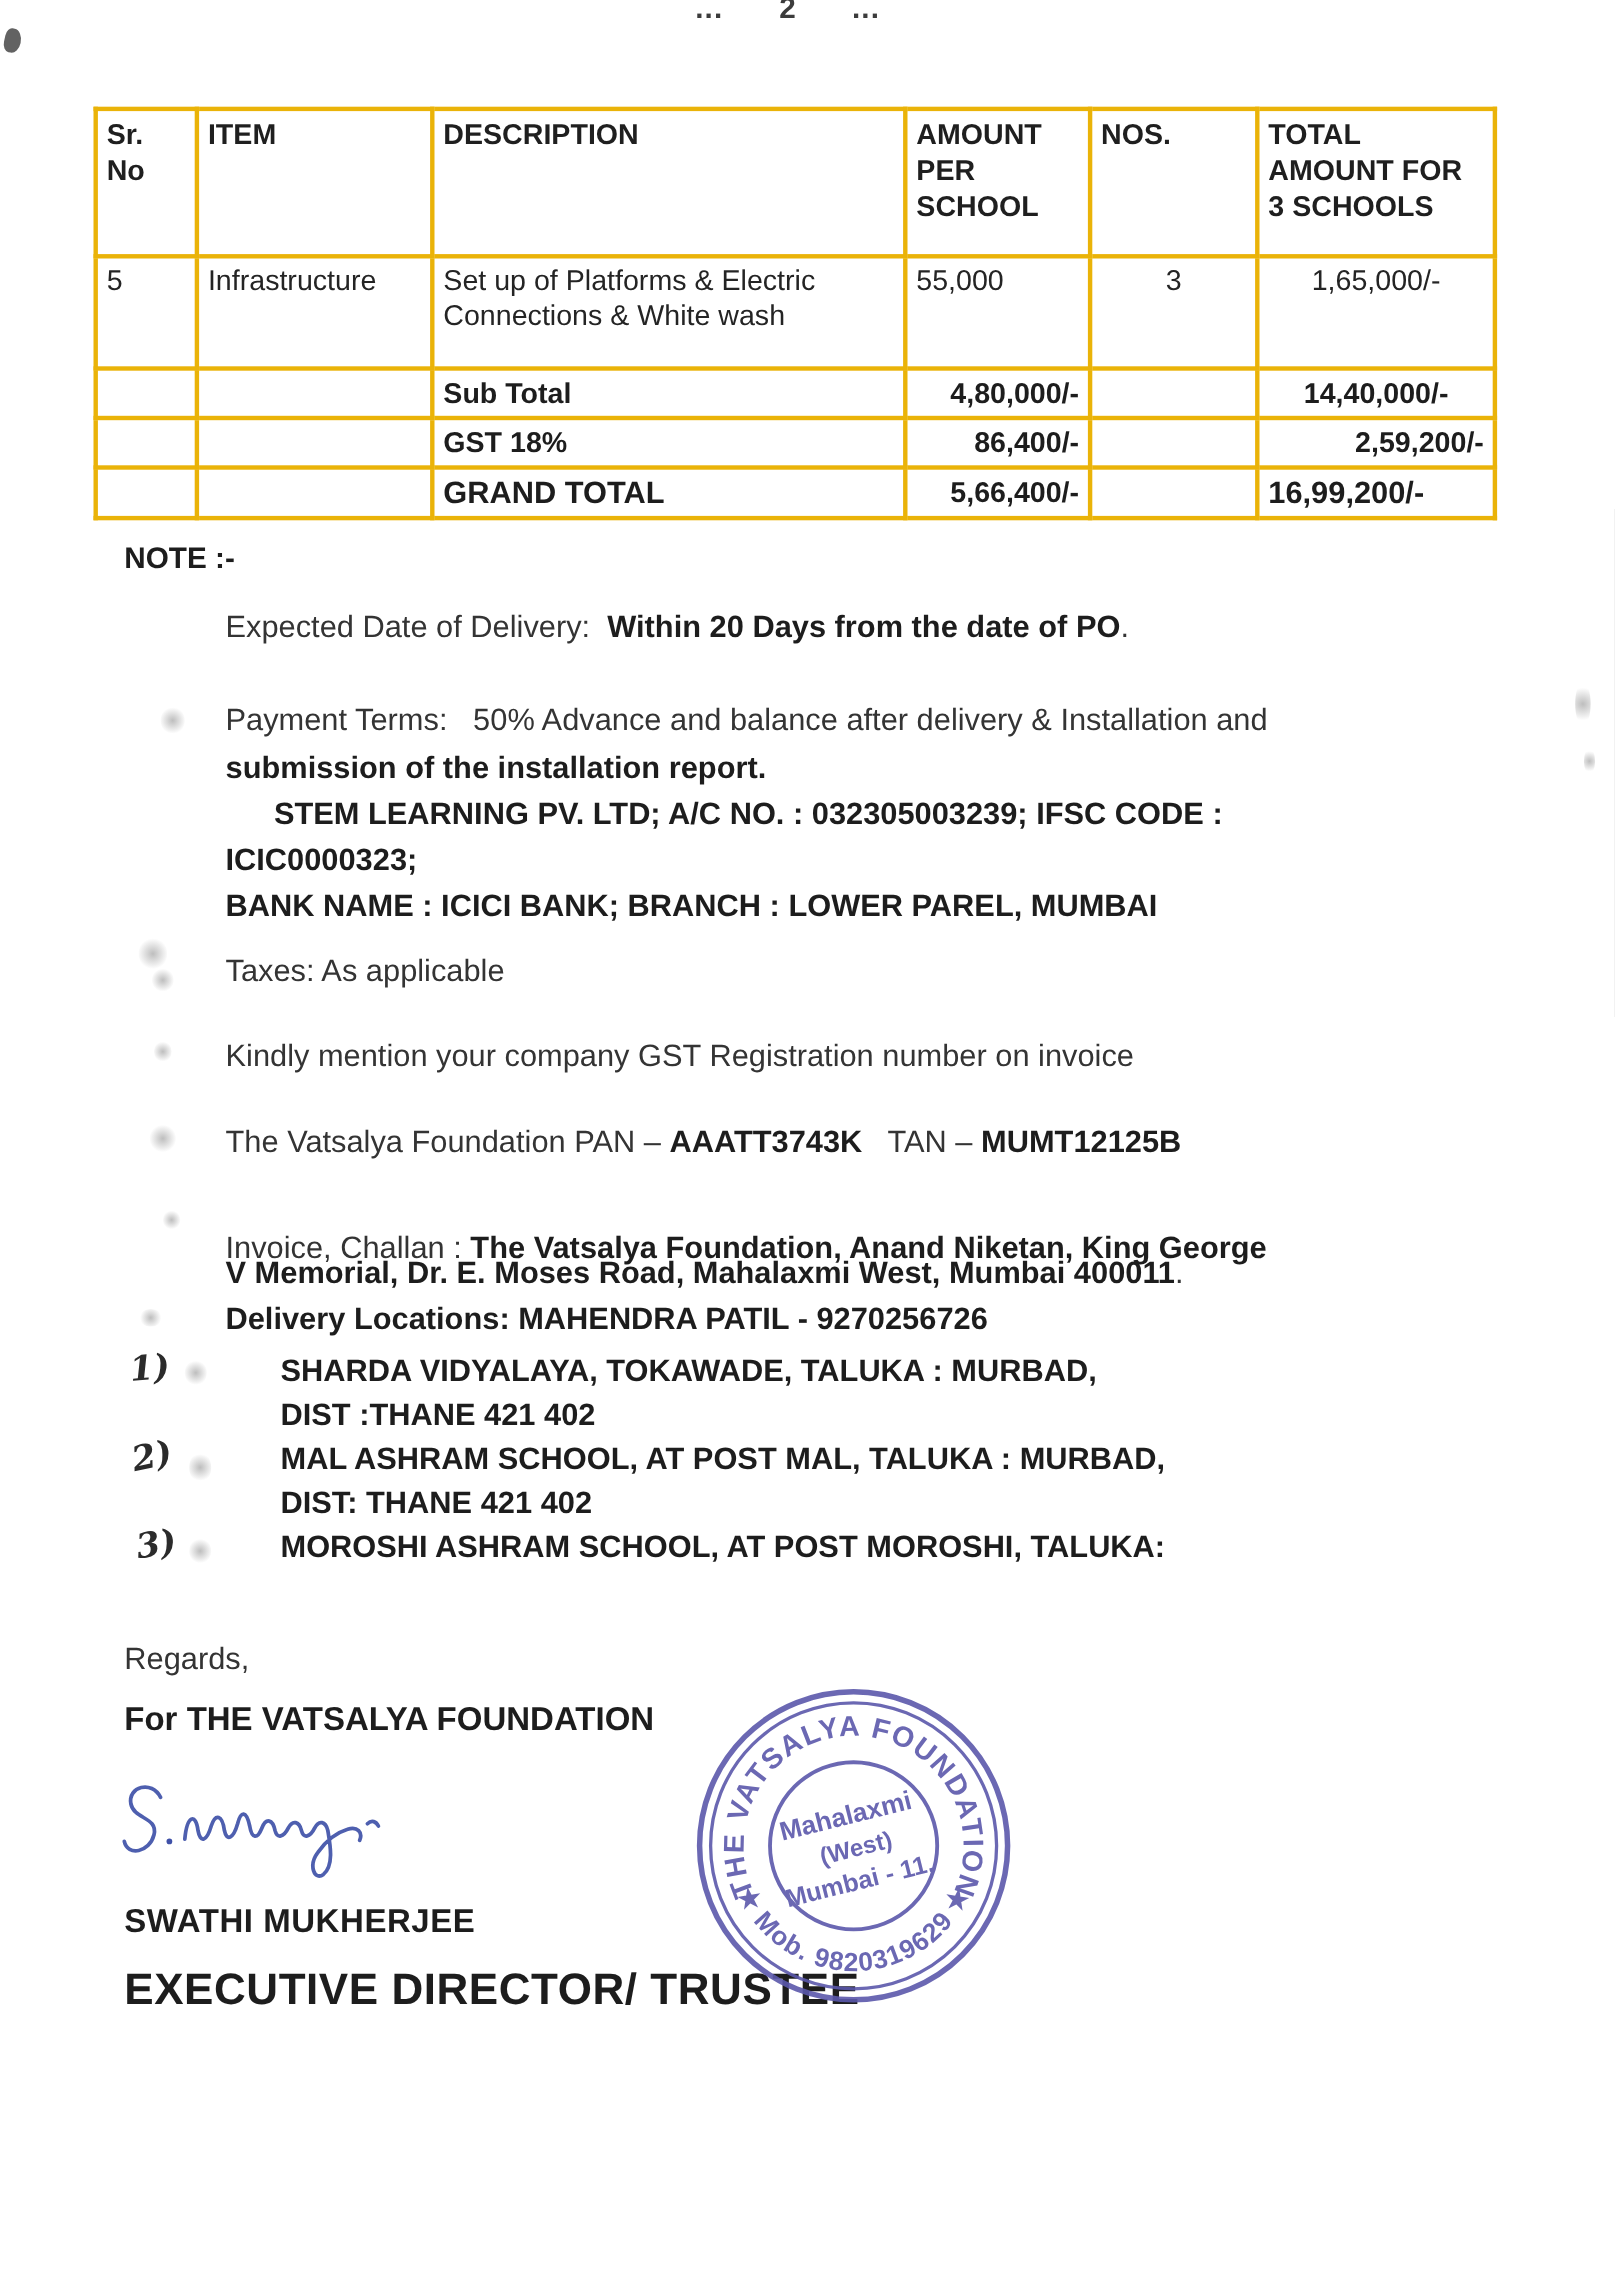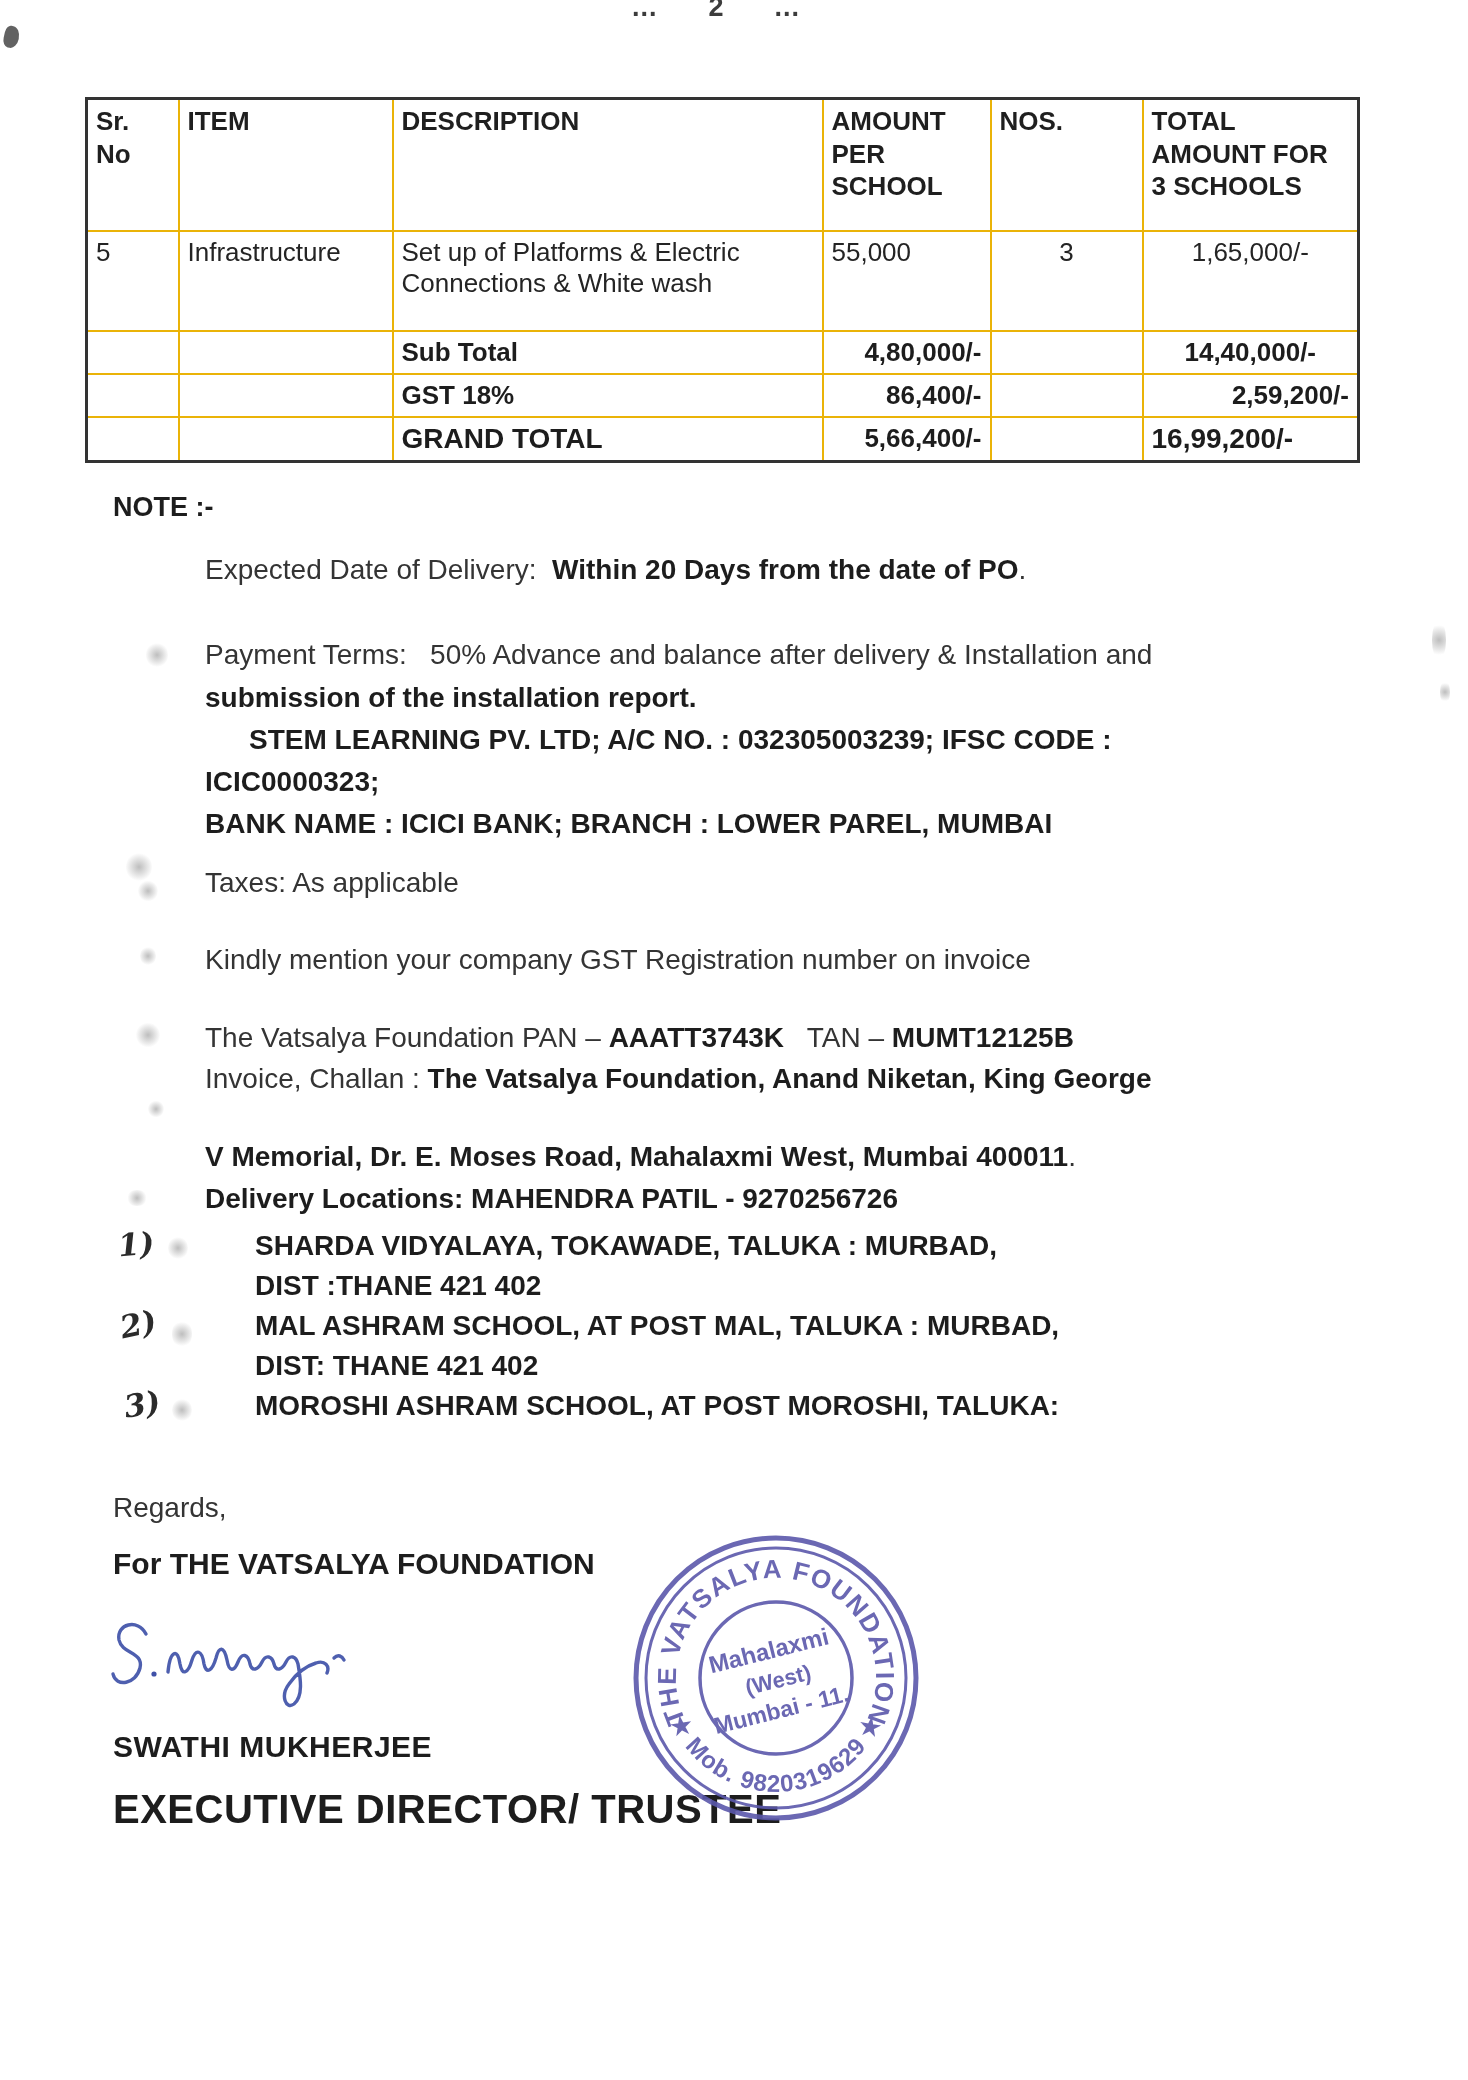--- a/index.html
+++ b/index.html
@@ -25,7 +25,7 @@
     border:3px solid #333;
   }
   table.po th,table.po td{
-    border:2px solid #eab308;vertical-align:top;
+    border:4px solid #eab308;vertical-align:top;
     padding:5px 8px;overflow:hidden;
   }
   table.po th{text-align:left;font-weight:700;font-size:26px;line-height:1.25;height:120px;color:#1f1f1f;}

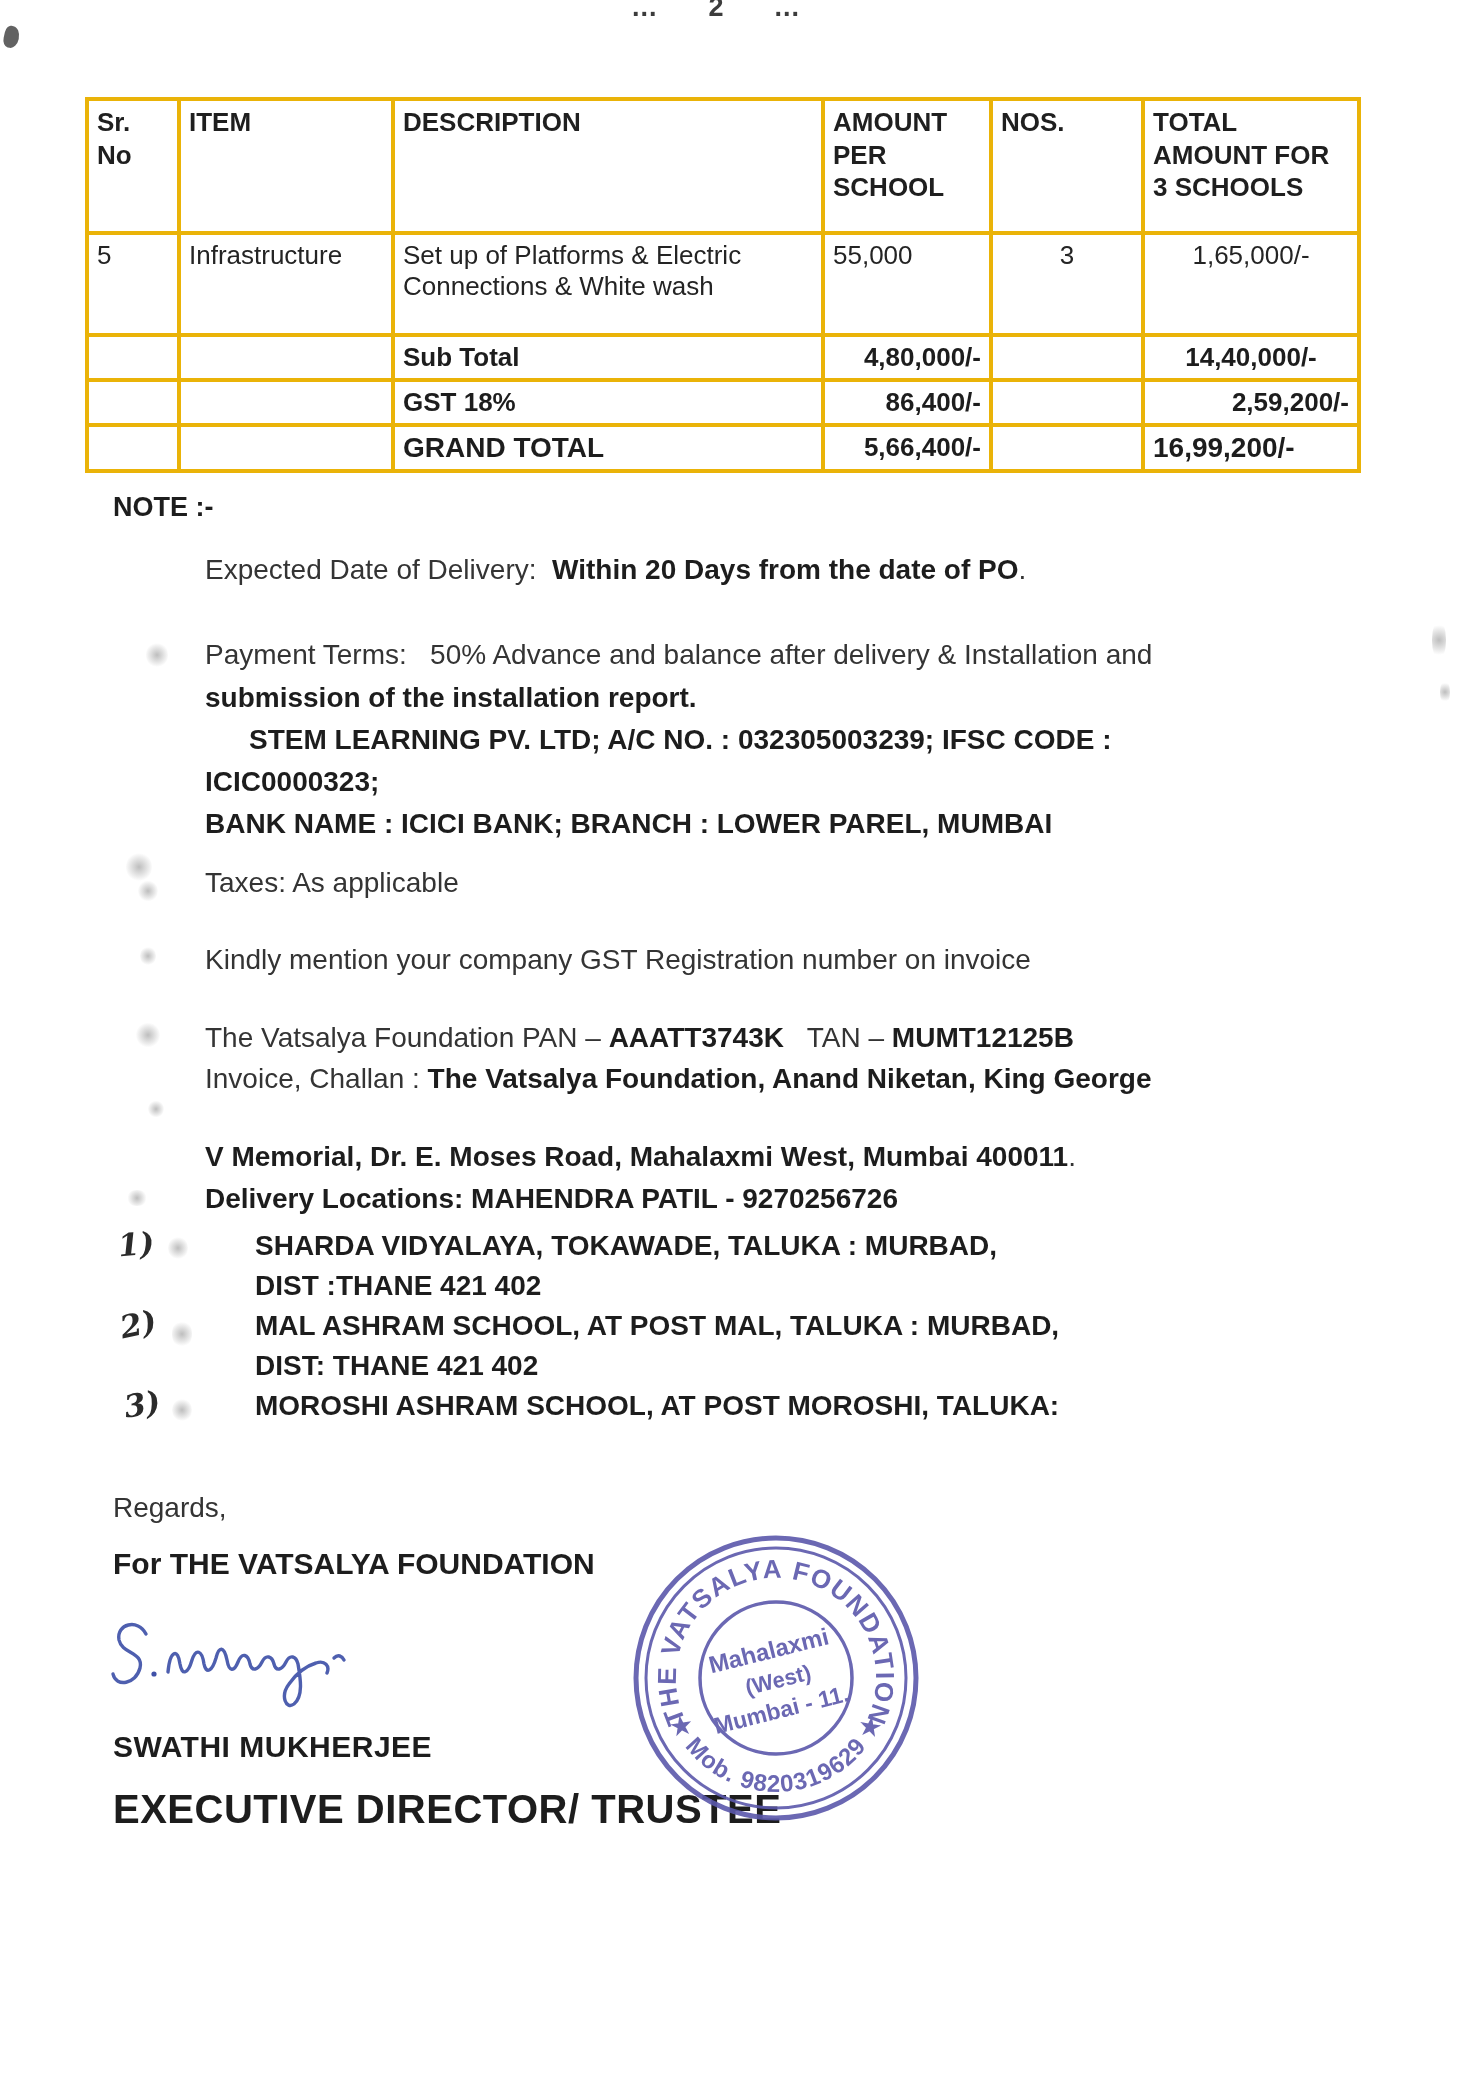--- a/index.html
+++ b/index.html
@@ -162,7 +162,7 @@
 
   <div class="line" style="left:205px;top:1017px;"><span>The Vatsalya Foundation PAN – </span><span class="b">AAATT3743K</span><span>   TAN – </span><span class="b">MUMT12125B</span></div>
 
-  <div class="line" style="left:205px;top:1058px;text-align:center;"><span>Invoice, Challan : </span><span class="b">The Vatsalya Foundation, Anand Niketan, King George</span></div>
+  <div class="line" style="left:205px;top:1114px;text-align:center;"><span>Invoice, Challan : </span><span class="b">The Vatsalya Foundation, Anand Niketan, King George</span></div>
   <div class="line" style="left:205px;top:1136px;"><span class="b">V Memorial, Dr. E. Moses Road, Mahalaxmi West, Mumbai 400011</span><span>.</span></div>
   <div class="line b" style="left:205px;top:1178px;text-align:right;">Delivery Locations: MAHENDRA PATIL - 9270256726</div>
 

